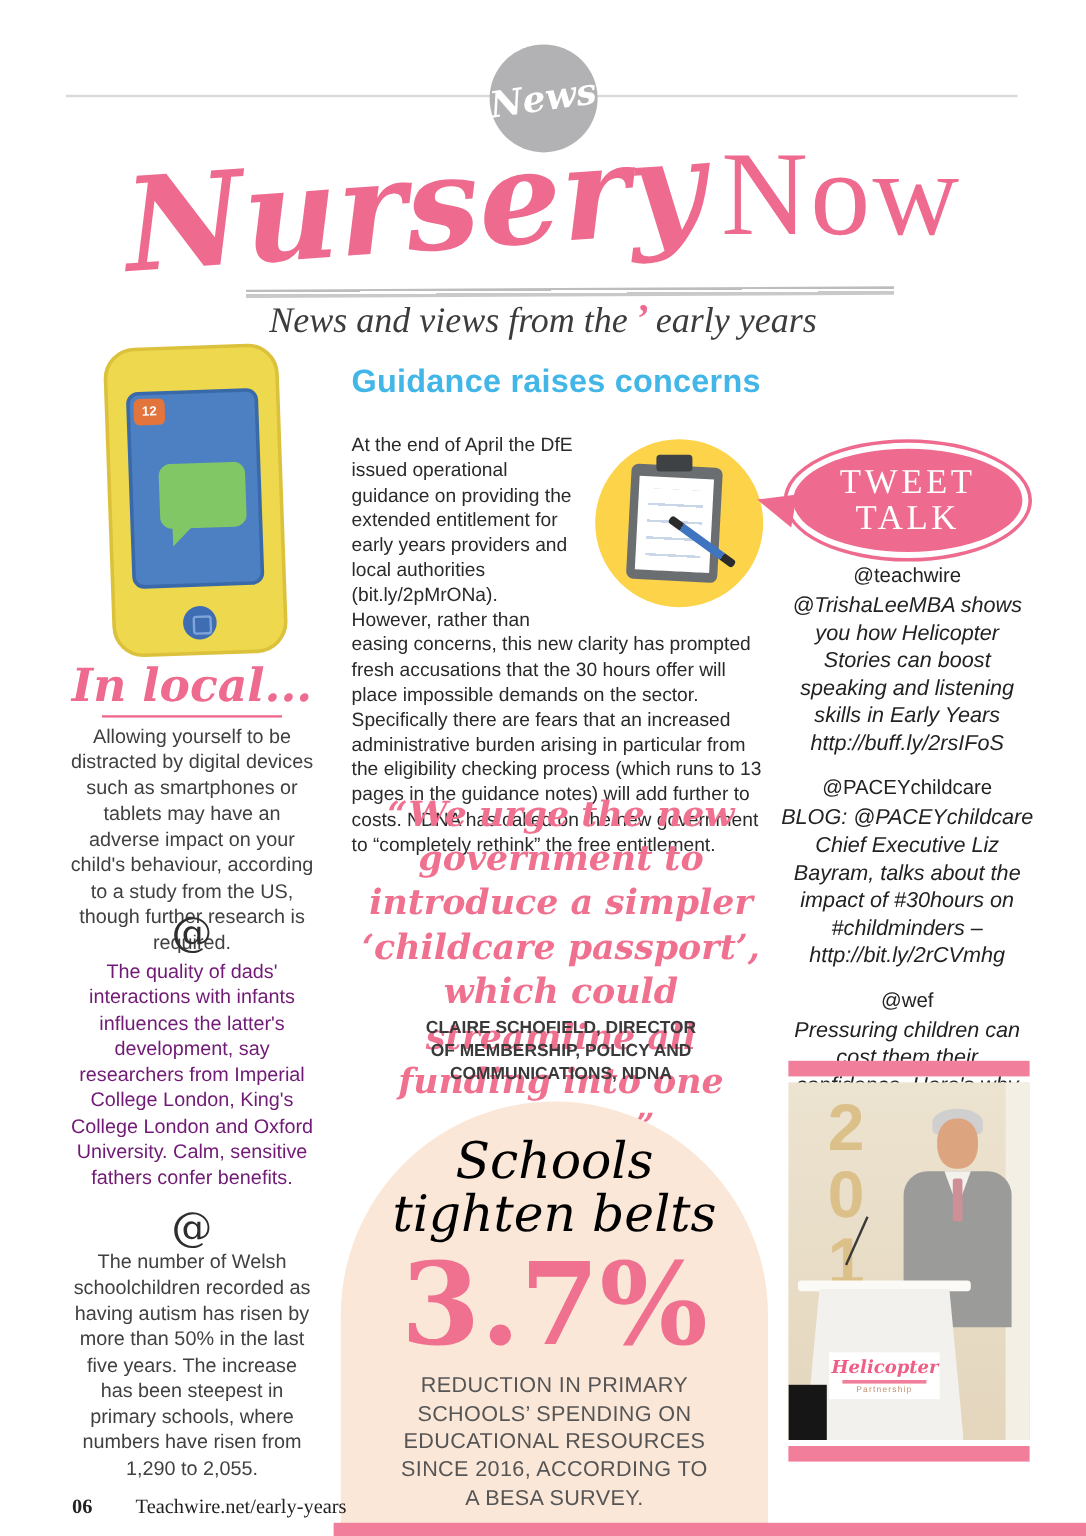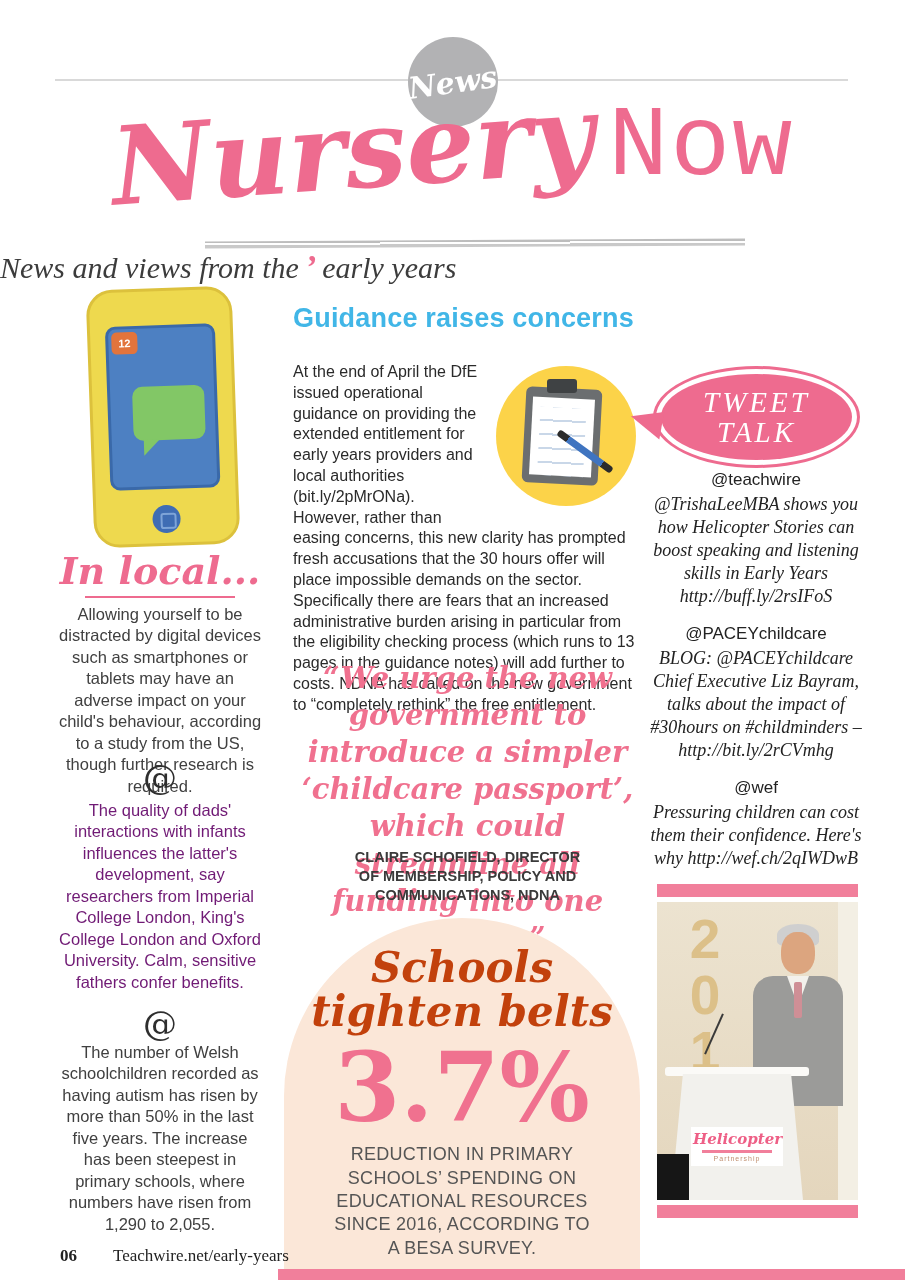--- a/index.html
+++ b/index.html
@@ -16,7 +16,7 @@
 
   .title-row { position:absolute; top:96px; left:0; width:100%; text-align:center; color:#ee6b8f; white-space:nowrap; }
   .title-script { display:inline-block; font-size:108px; font-weight:bold; transform:rotate(-4deg); margin-right:14px; line-height:1; }
-  .title-serif { display:inline-block; font-family:Liberation Mono, monospace; font-size:100px; letter-spacing:2px; line-height:1; vertical-align:14px; }
+  .title-serif { display:inline-block; font-family:Liberation Serif, serif; font-size:100px; letter-spacing:2px; line-height:1; vertical-align:14px;margin-top:16px; }
 
   .scribble { position:absolute; top:240px; left:205px; width:540px; height:7px; transform:rotate(-0.3deg);
     background:linear-gradient(to bottom,#bdbdbd 0 2px,transparent 2px 4px,#c9c9c9 4px 6px); }

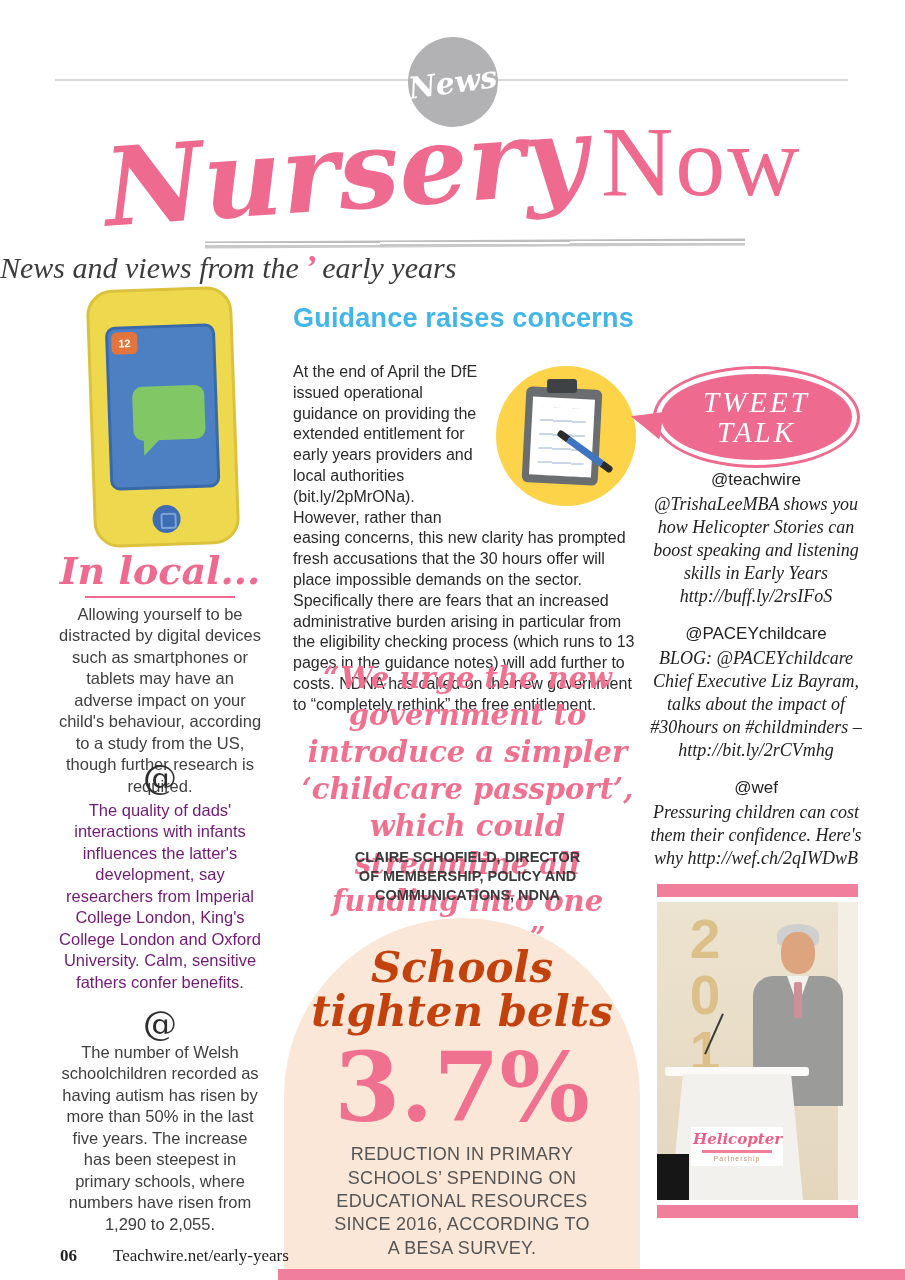--- a/index.html
+++ b/index.html
@@ -20,7 +20,7 @@
 
   .scribble { position:absolute; top:240px; left:205px; width:540px; height:7px; transform:rotate(-0.3deg);
     background:linear-gradient(to bottom,#bdbdbd 0 2px,transparent 2px 4px,#c9c9c9 4px 6px); }
-  .subtitle { position:absolute; top:248px; left:0; width:100%; text-align:left;
+  .subtitle { position:absolute; top:248px; left:0; width:100%; text-align:center;
     font-family:"Liberation Serif",serif; font-style:italic; font-size:30px; color:#3c3c3c; }
   .subtitle .mark { color:#ee6b8f; font-weight:bold; font-size:34px; padding:0 6px; }
 

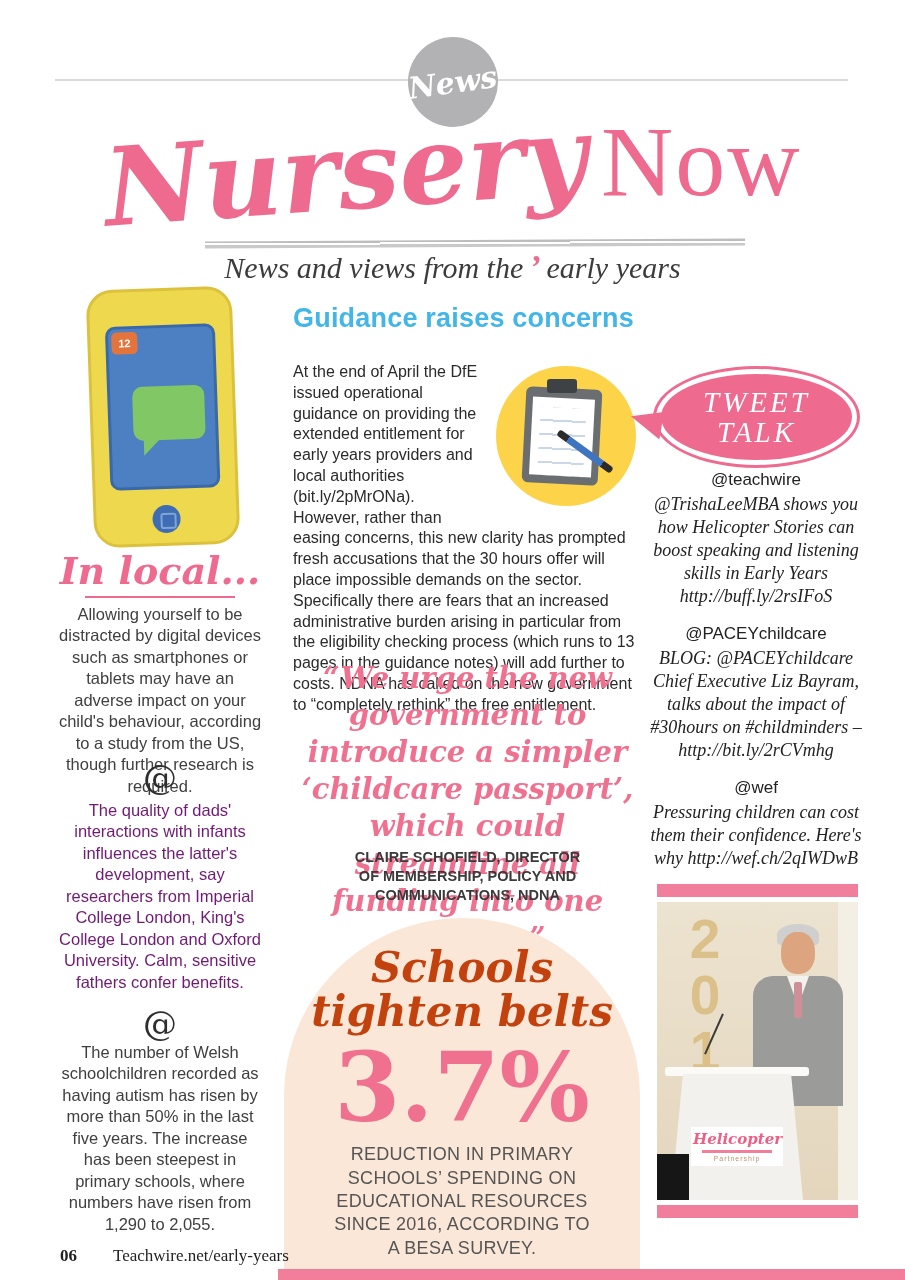--- a/index.html
+++ b/index.html
@@ -82,7 +82,7 @@
   .tweet-bubble { position:absolute; left:653px; top:366px; width:207px; height:102px;
     border:3px solid #ee6b8f; border-radius:50%; padding:5px; background:#fff; }
   .tweet-bubble-inner { width:100%; height:100%; background:#ee6b8f; border-radius:50%;
-    display:flex; align-items:center; justify-content:center;font-style:italic; }
+    display:flex; align-items:center; justify-content:center; }
   .tweet-bubble-inner span { color:#fff; font-family:"Liberation Serif",serif; font-size:29px;
     letter-spacing:3px; text-align:center; line-height:1.05; }
   .tweet-tail { position:absolute; left:-26px; top:40px; width:0; height:0; transform:rotate(10deg);

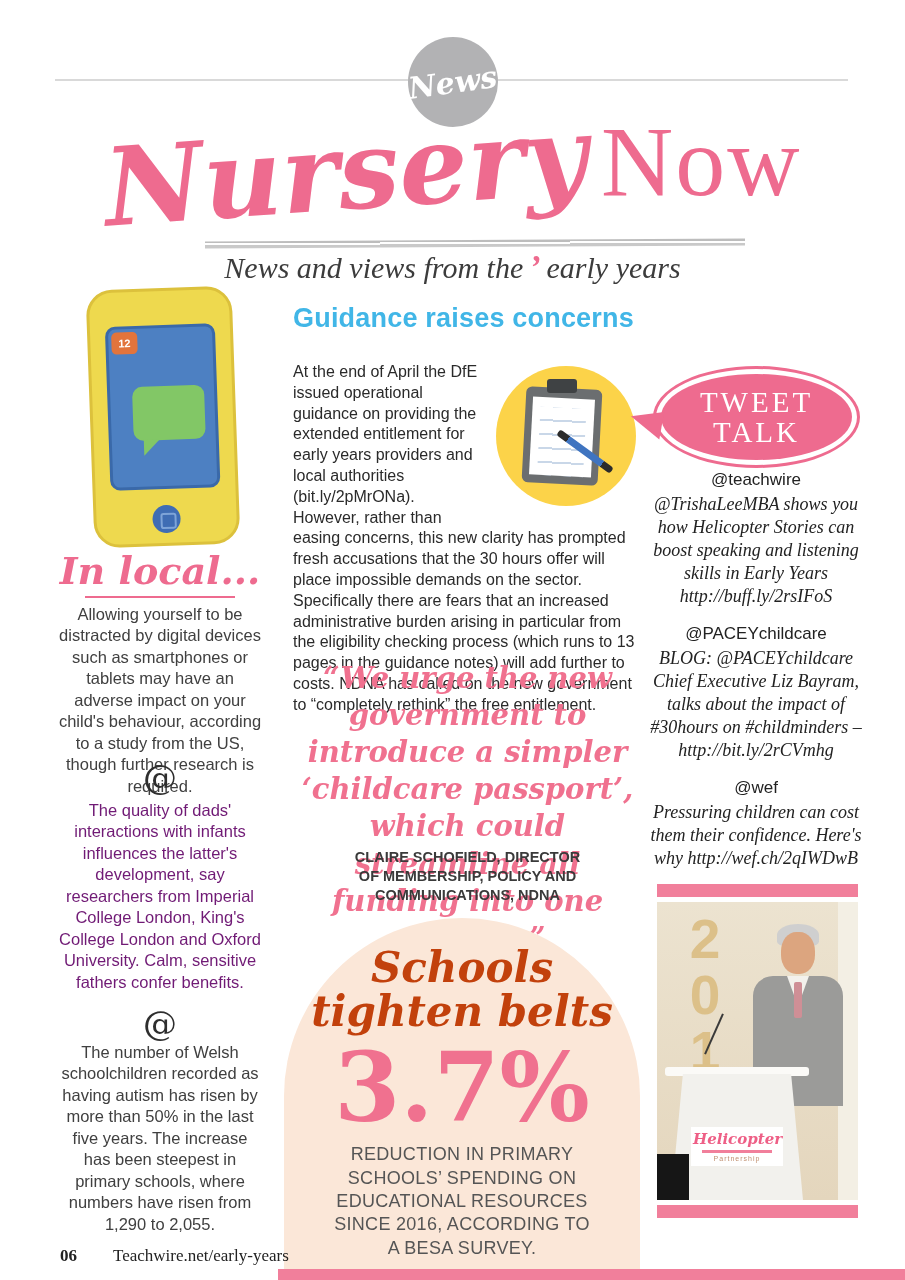--- a/index.html
+++ b/index.html
@@ -91,7 +91,7 @@
   .tweets { position:absolute; left:650px; top:470px; width:212px; display:flex; flex-direction:column;
     gap:16px; text-align:center; }
   .tweet-handle { font-size:17px; font-weight:normal; color:#222222; }
-  .tweet-text { margin-top:3px; font-family:Liberation Serif, serif; font-style:italic; font-size:18px;
+  .tweet-text { margin-top:3px; font-family:Liberation Sans, sans-serif; font-style:italic; font-size:18px;
     line-height:1.28; color:#222222; }
 
   .photo-block { position:absolute; left:657px; top:884px; width:201px; height:336px; }

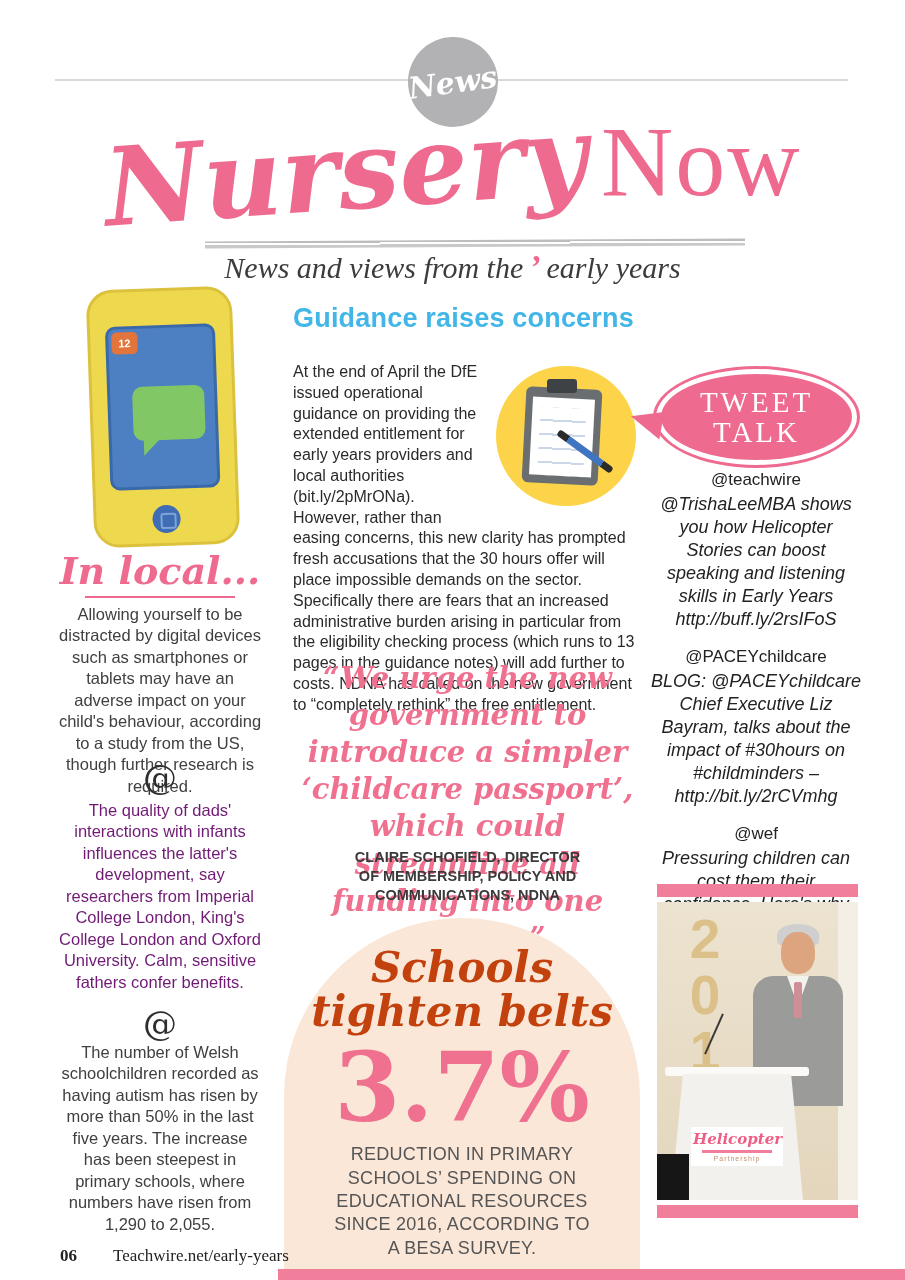--- a/index.html
+++ b/index.html
@@ -73,7 +73,7 @@
 
   .stat-blob { position:absolute; left:284px; top:918px; width:356px; height:362px; background:#fbe7d8;
     border-radius:178px 178px 0 0; text-align:center; }
-  .stat-heading { margin-top:28px; font-size:42px; color:#c2410c; line-height:1.05; font-weight:700; }
+  .stat-heading { margin-top:28px; font-size:42px; color:#000000; line-height:1.05; font-weight:400; }
   .stat-value { margin-top:6px; font-family:"DejaVu Serif",serif; font-weight:bold; font-size:95px;
     line-height:1; color:#f0718f; }
   .stat-caption { width:300px; margin:8px auto 0; font-size:18px; line-height:1.3; color:#555555; letter-spacing:0.3px; }

